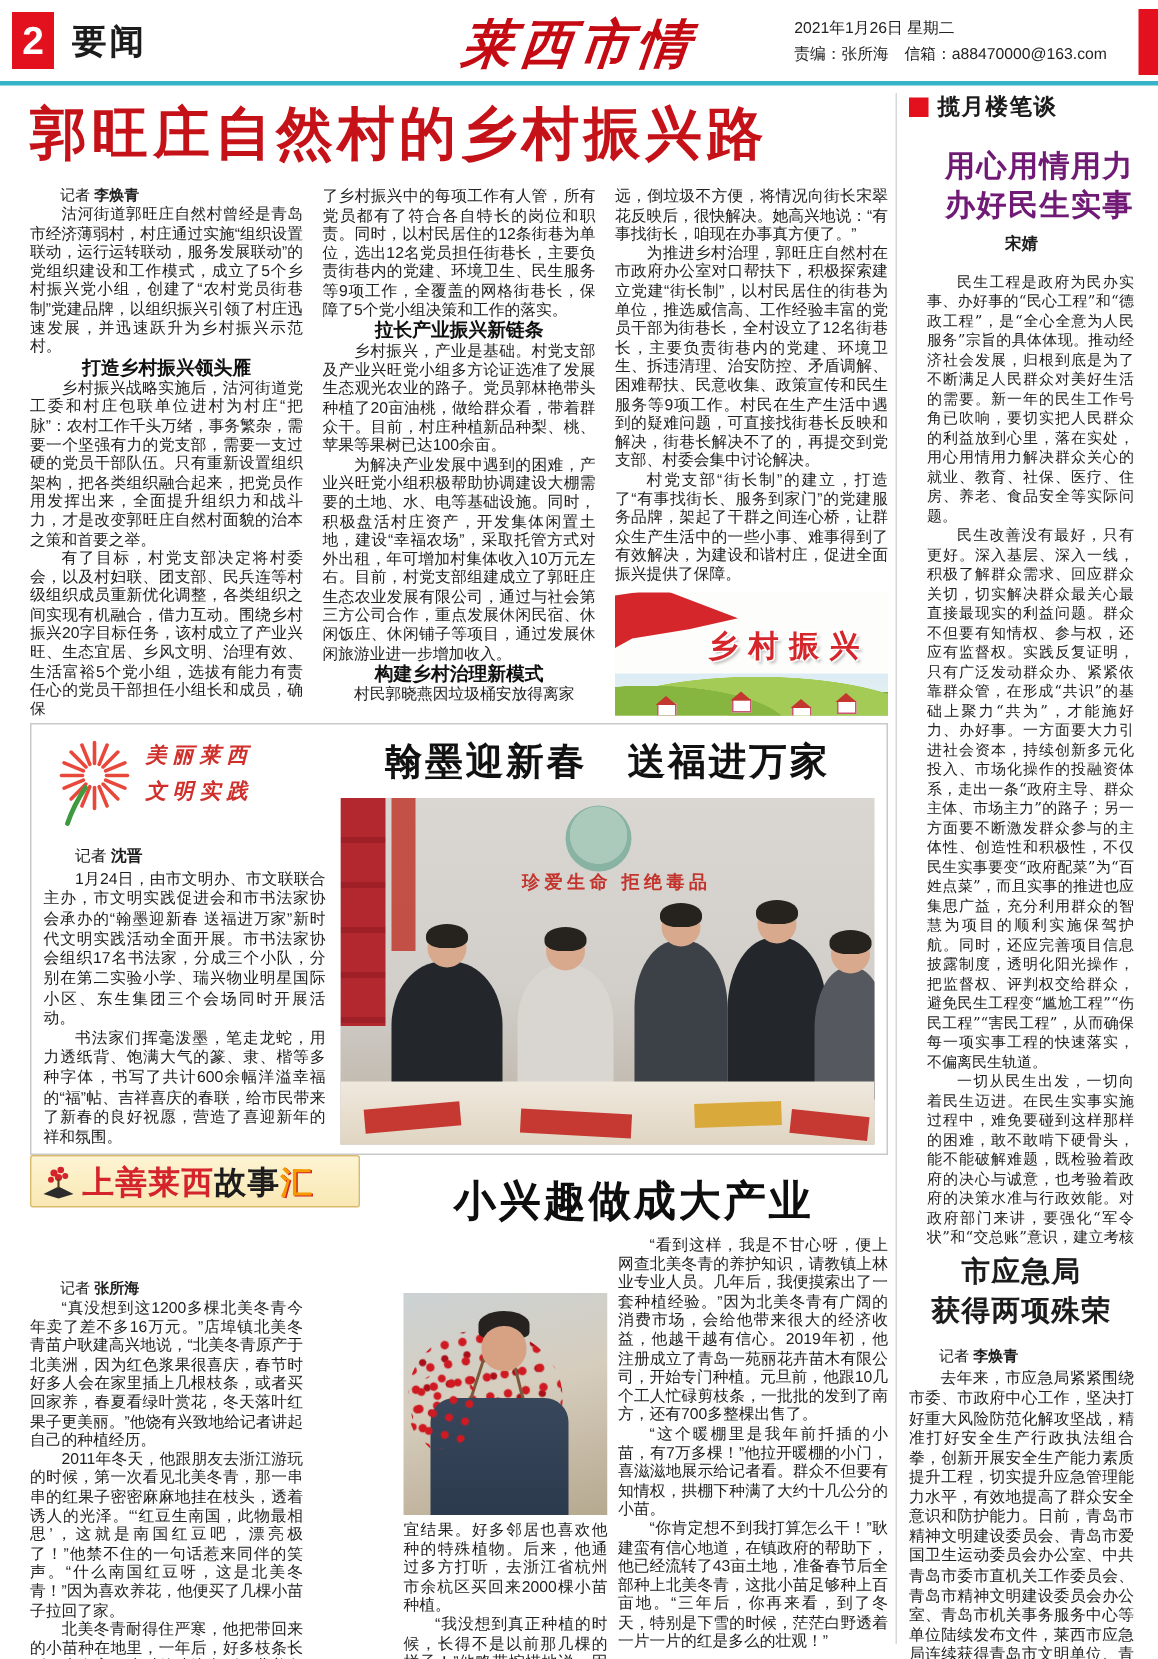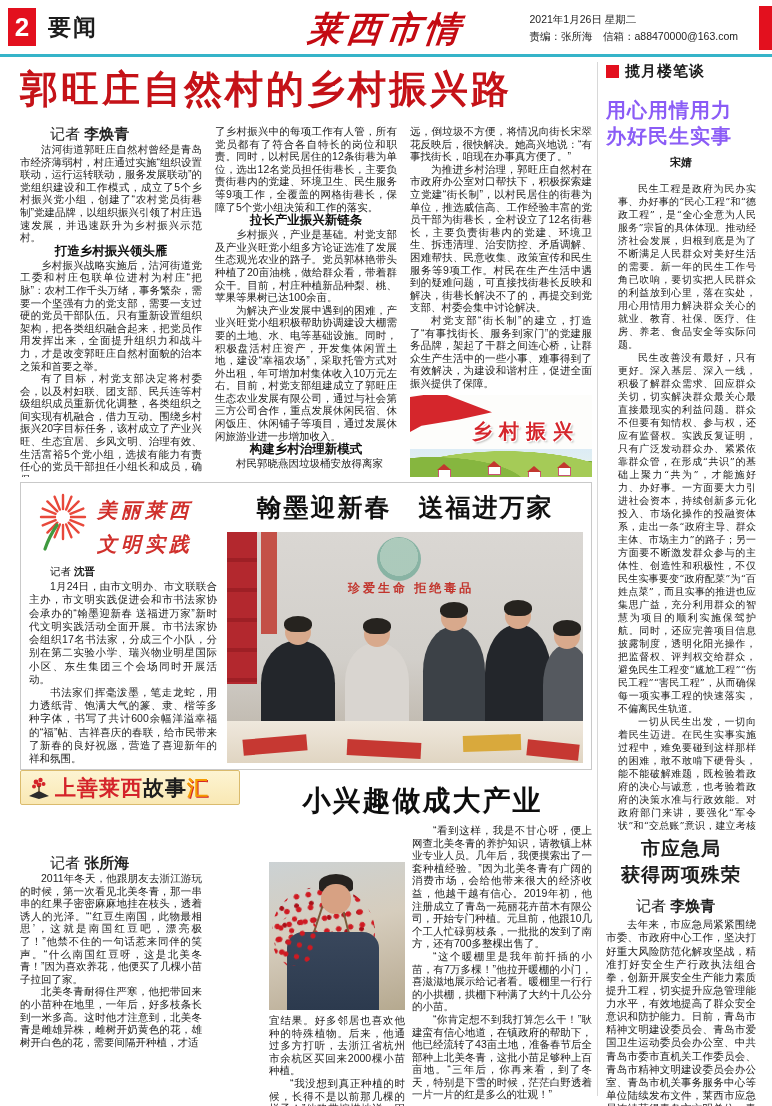--- a/index.html
+++ b/index.html
@@ -127,8 +127,8 @@
   .red-sq { width:13px; height:13px; background:#e3101e; }
   .sb-head-text { font-weight:bold; font-size:15px; letter-spacing:1px; }
   .essay { flex:1 1 auto; overflow:hidden; }
-  .essay-title { margin-top:16px; text-align:left; font-family:"DejaVu Serif","Liberation Serif",serif;
-                 font-weight:bold; font-size:20px; line-height:1.3; letter-spacing:1px; color:#8b5cf6; }
+  .essay-title { margin-top:16px; text-align:right; font-family:"DejaVu Serif","Liberation Serif",serif;
+                 font-weight:bold; font-size:20px; line-height:1.3; letter-spacing:1px; color:#701a75; }
   .essay-author { text-align:center; font-size:11px; font-weight:bold; margin:6px 0 12px; }
   .essay p { font-family:"DejaVu Serif","Liberation Serif",serif; font-size:10px; line-height:1.3;
              text-align:justify; text-indent:2em; color:#222;margin-left:12px; }

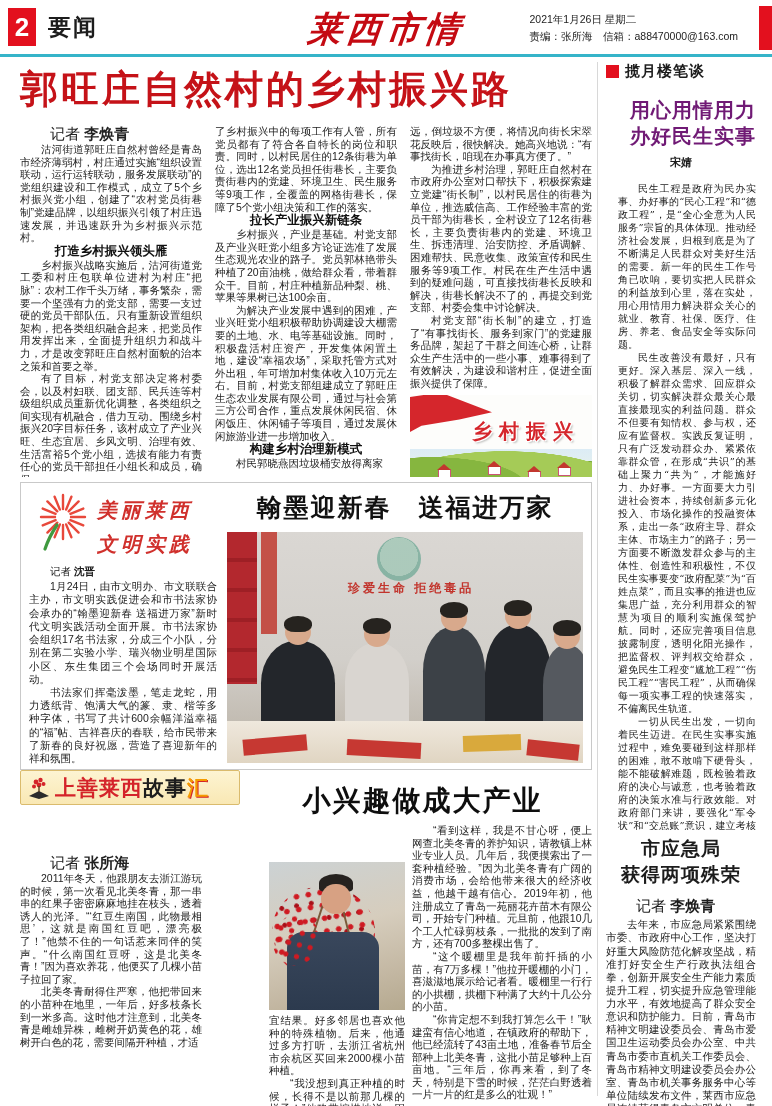--- a/index.html
+++ b/index.html
@@ -29,7 +29,7 @@
   .col p { margin:0; }
   .ind { text-indent:2em; }
   .subhead { text-align:center; font-weight:bold; font-size:12.5px; margin:4px 0 3px; color:#111; }
-  .byline { margin:0 0 2px; text-indent:2em; font-size:15px; }
+  .byline { margin:0 0 2px; text-indent:2em; font-size:10px; }
   .byline b { font-weight:bold; }
 
   

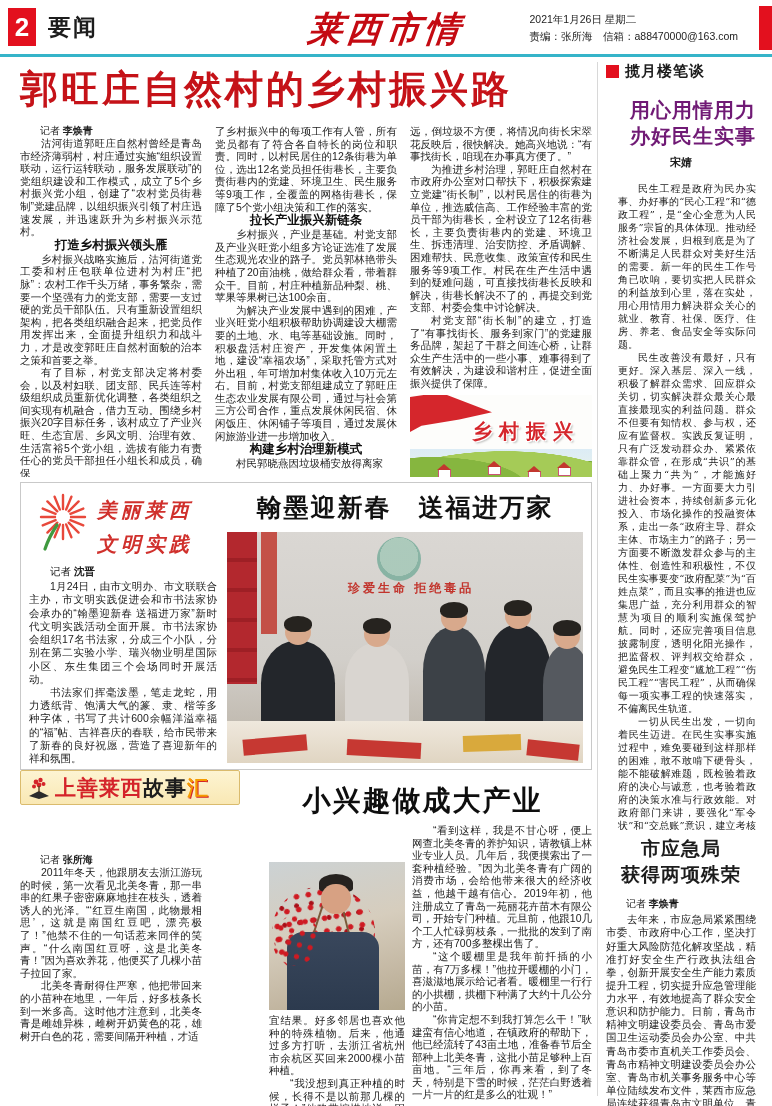--- a/index.html
+++ b/index.html
@@ -55,7 +55,7 @@
   .mid-left { width:188px; }
   .logo-row { display:flex; height:72px; margin-bottom:4px; }
   .logo-text { margin:4px 0 0 4px; color:#d0302c; font-family:"DejaVu Serif","Liberation Serif",serif;
-               font-weight:bold; font-style:italic; font-size:20px; line-height:1.7; letter-spacing:4px; white-space:pre-line; }
+               font-weight:bold; font-style:italic; font-size:14px; line-height:1.7; letter-spacing:4px; white-space:pre-line; }
   .mid-left p { font-size:10.5px; line-height:1.26; text-align:justify; }
   .mid-right { flex:1; display:flex; flex-direction:column; }
   .mid-title { text-align:center; font-family:"DejaVu Serif","Liberation Serif",serif; font-weight:bold;

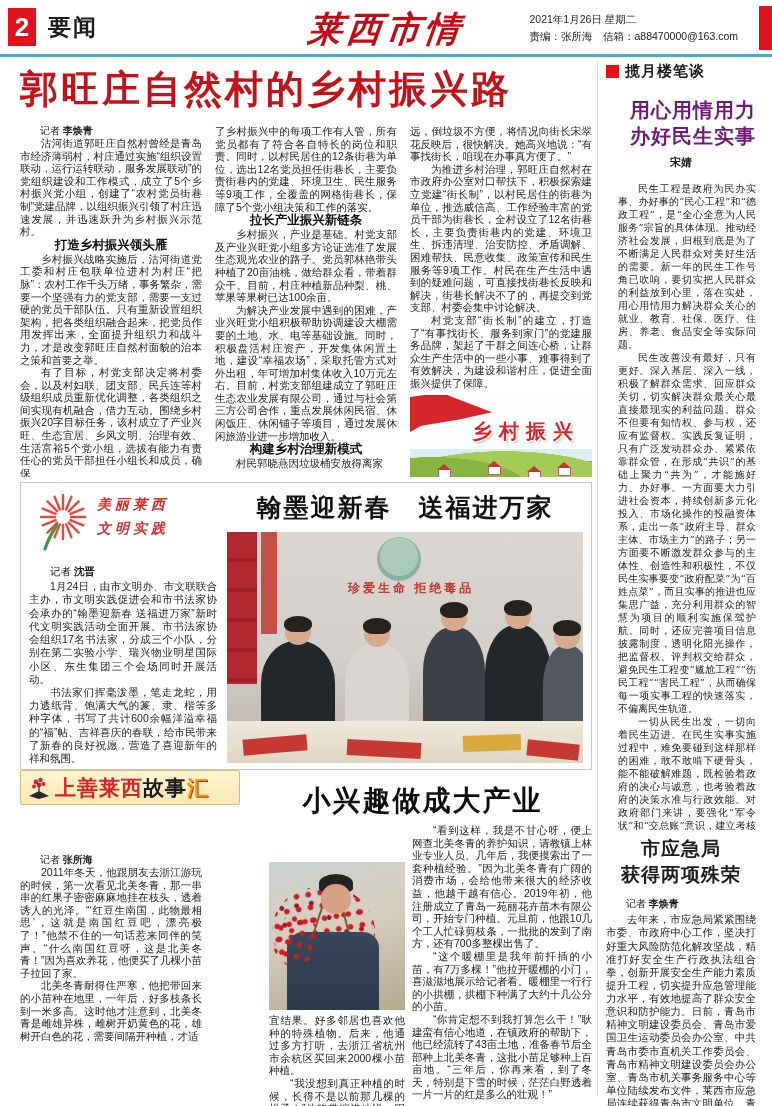--- a/index.html
+++ b/index.html
@@ -276,6 +276,7 @@
 
     <div class="s-col sc1">
       <p class="byline"><span>记者</span> <b>张所海</b></p>
+      <p class="ind">“真没想到这1200多棵北美冬青今年卖了差不多16万元。”店埠镇北美冬青苗户耿建高兴地说，“北美冬青原产于北美洲，因为红色浆果很喜庆，春节时好多人会在家里插上几根枝条，或者买回家养，春夏看绿叶赏花，冬天落叶红果子更美丽。”他饶有兴致地给记者讲起自己的种植经历。</p>
       <p class="ind">2011年冬天，他跟朋友去浙江游玩的时候，第一次看见北美冬青，那一串串的红果子密密麻麻地挂在枝头，透着诱人的光泽。“‘红豆生南国，此物最相思’，这就是南国红豆吧，漂亮极了！”他禁不住的一句话惹来同伴的笑声。“什么南国红豆呀，这是北美冬青！”因为喜欢养花，他便买了几棵小苗子拉回了家。</p>
       <p class="ind">北美冬青耐得住严寒，他把带回来的小苗种在地里，一年后，好多枝条长到一米多高。这时他才注意到，北美冬青是雌雄异株，雌树开奶黄色的花，雄树开白色的花，需要间隔开种植，才适</p>
     </div>

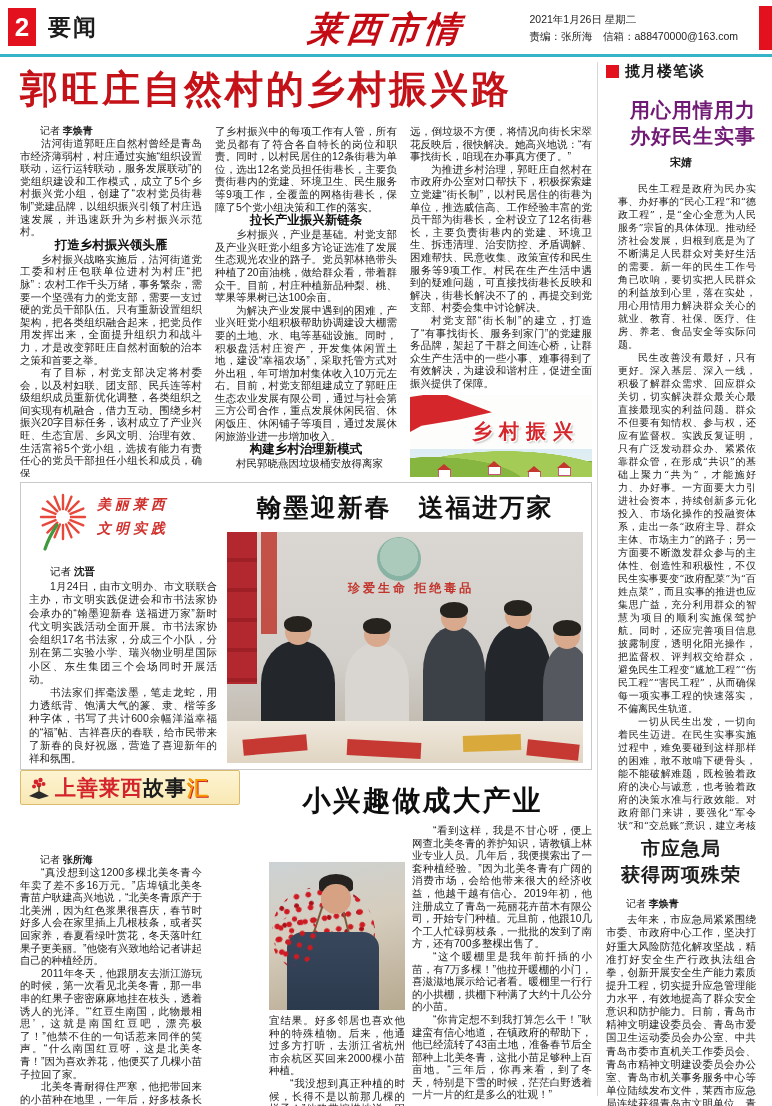--- a/index.html
+++ b/index.html
@@ -297,7 +297,7 @@
 
     <div class="s-col sc3">
       <p class="ind">“看到这样，我是不甘心呀，便上网查北美冬青的养护知识，请教镇上林业专业人员。几年后，我便摸索出了一套种植经验。”因为北美冬青有广阔的消费市场，会给他带来很大的经济收益，他越干越有信心。2019年初，他注册成立了青岛一苑丽花卉苗木有限公司，开始专门种植。元旦前，他跟10几个工人忙碌剪枝条，一批批的发到了南方，还有700多整棵出售了。</p>
-      <p class="ind">“这个暖棚里是我年前扦插的小苗，有7万多棵！”他拉开暖棚的小门，喜滋滋地展示给记者看。暖棚里一行行的小拱棚，拱棚下种满了大约十几公分的小苗。</p>
+      <p class="ind">“这个暖棚里是我年前扦插的小苗，有7万多棵！”他拉开暖棚的小门，喜滋滋地展示给记者看。群众不但要有知情权，拱棚下种满了大约十几公分的小苗。</p>
       <p class="ind">“你肯定想不到我打算怎么干！”耿建蛮有信心地道，在镇政府的帮助下，他已经流转了43亩土地，准备春节后全部种上北美冬青，这批小苗足够种上百亩地。“三年后，你再来看，到了冬天，特别是下雪的时候，茫茫白野透着一片一片的红是多么的壮观！”</p>
     </div>
   </div>

